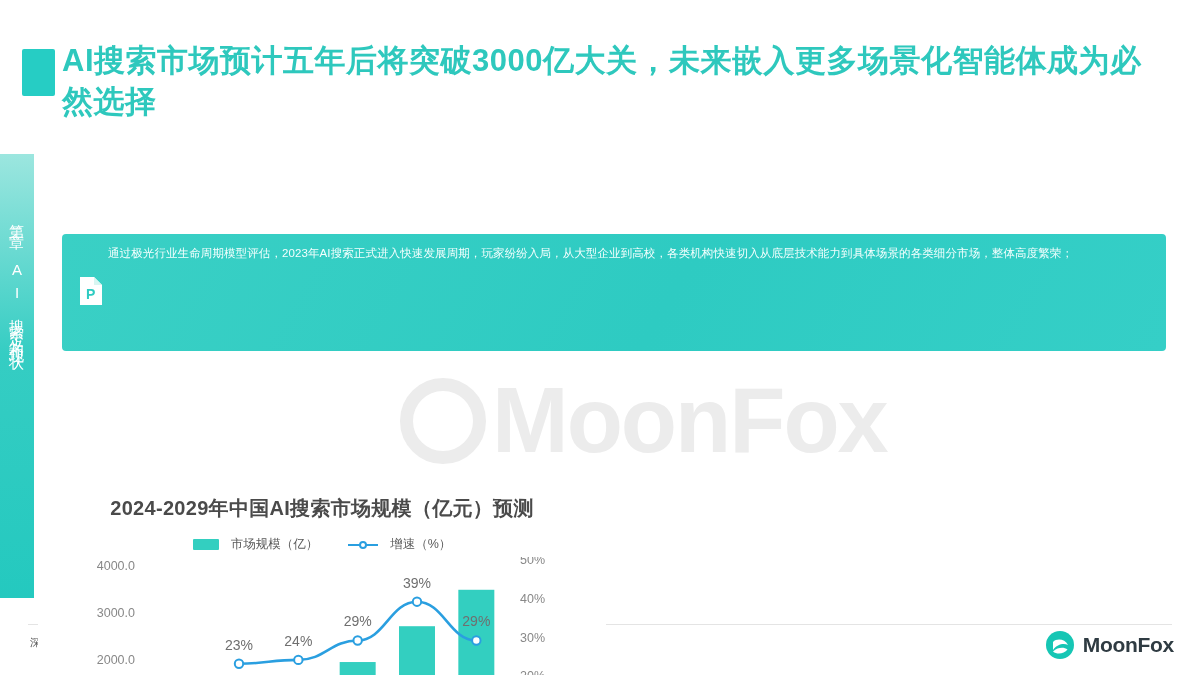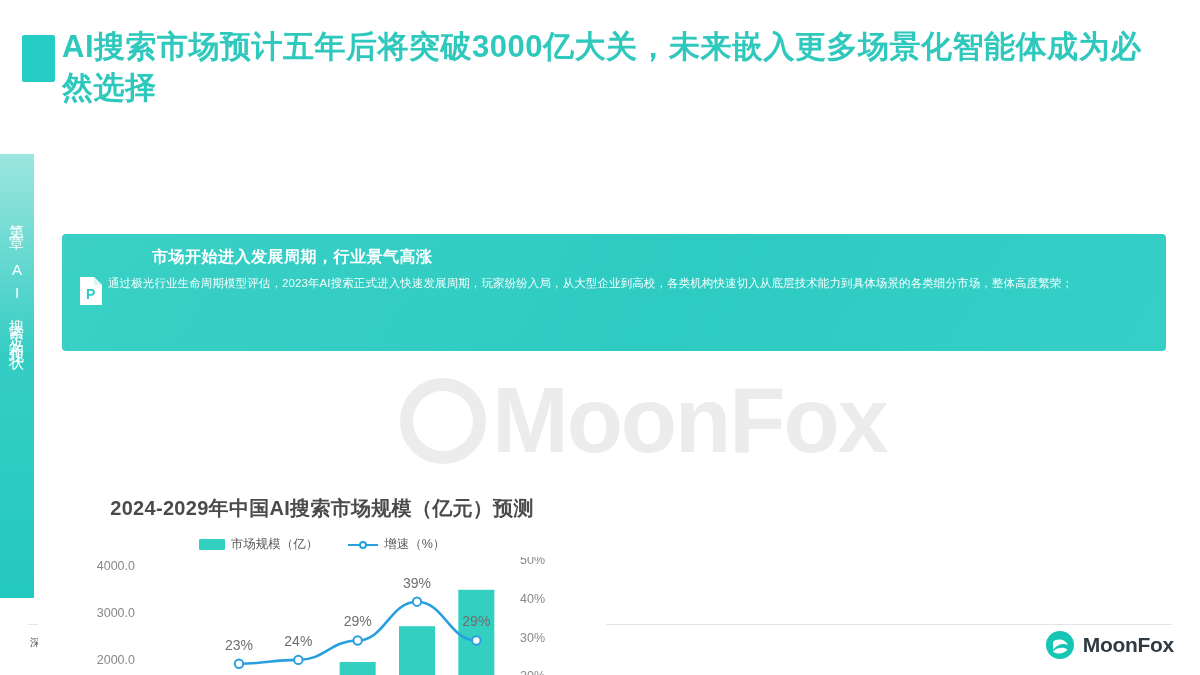--- a/index.html
+++ b/index.html
@@ -34,7 +34,7 @@
   .rail-title { letter-spacing: 6px; font-size: 15px; }
 
   
-  .title-block { position: absolute; left: 0; top: 26px; width: 1160px; }
+  .title-block { position: absolute; left: 0; top: 40px; width: 1160px; }
   .title-bar {
     position: absolute; left: 22px; top: 9px;
     width: 33px; height: 47px; background: #26cdc4; border-radius: 2px;

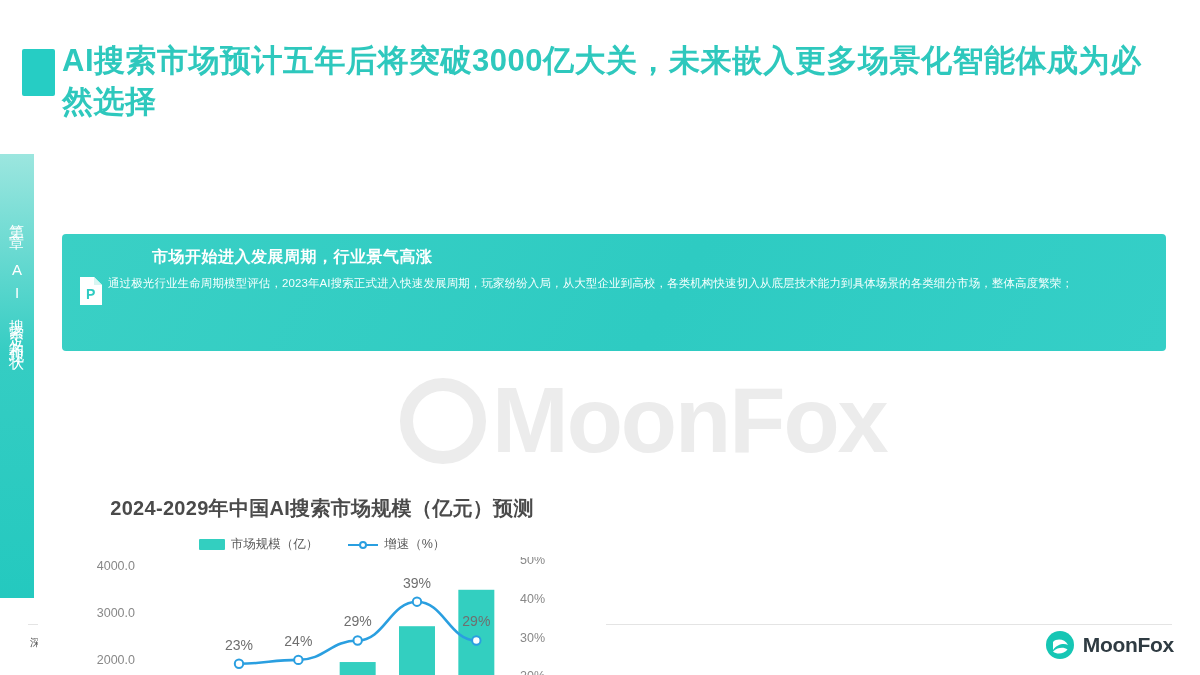--- a/index.html
+++ b/index.html
@@ -151,7 +151,6 @@
     <path d="M15 1 l8 8 h-8 z" fill="#d8f6f2"></path>
     <text x="7" y="23" font-family="Liberation Sans, sans-serif" font-size="14" font-weight="bold" fill="#2ecbc2">P</text>
   </svg>
-  <h2>市场开始进入发展周期，行业景气高涨</h2>
   <p>通过极光行业生命周期模型评估，2023年AI搜索正式进入快速发展周期，玩家纷纷入局，从大型企业到高校，各类机构快速切入从底层技术能力到具体场景的各类细分市场，整体高度繁荣；</p>
 </div>
 

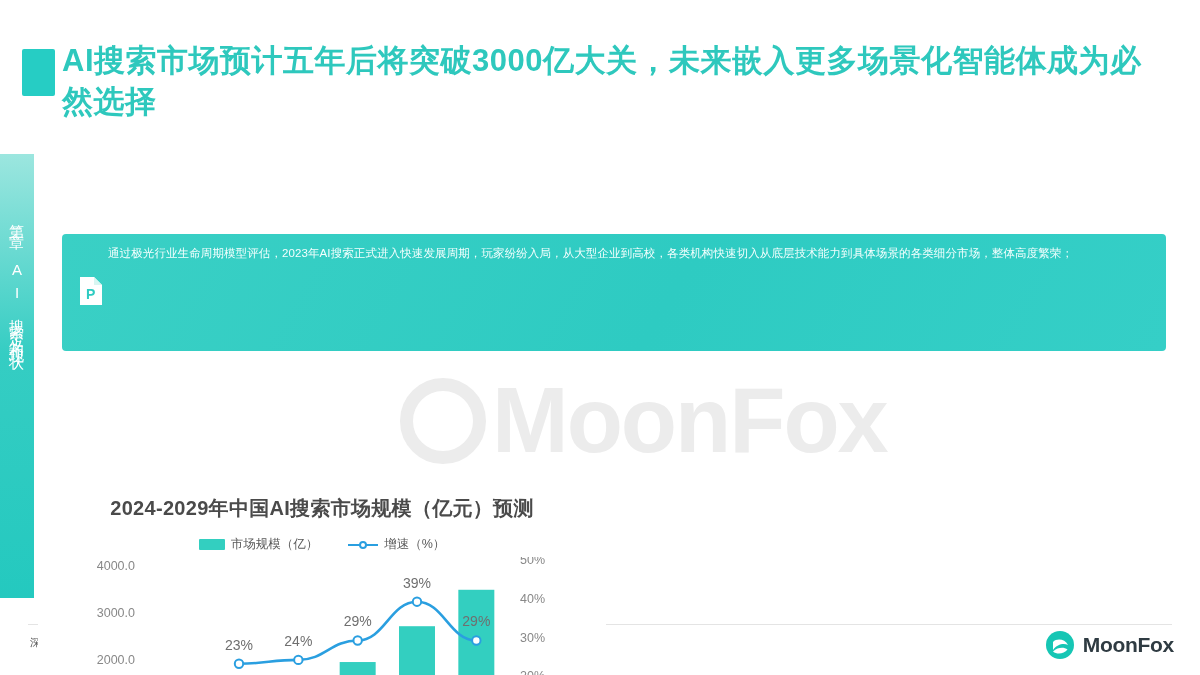--- a/index.html
+++ b/index.html
@@ -85,7 +85,7 @@
     display: flex; justify-content: center; align-items: center;
     gap: 30px; margin-top: 14px; font-size: 12.5px; color: #5a5a5a;
   }
-  .legend-item { display: flex; align-items: center; gap: 6px; }
+  .legend-item { display: flex; align-items: center; gap: 12px; }
   .legend-swatch { width: 26px; height: 11px; background: #33cfc0; border-radius: 1px; }
   .legend-line { position: relative; width: 30px; height: 10px; }
   .legend-line i {

